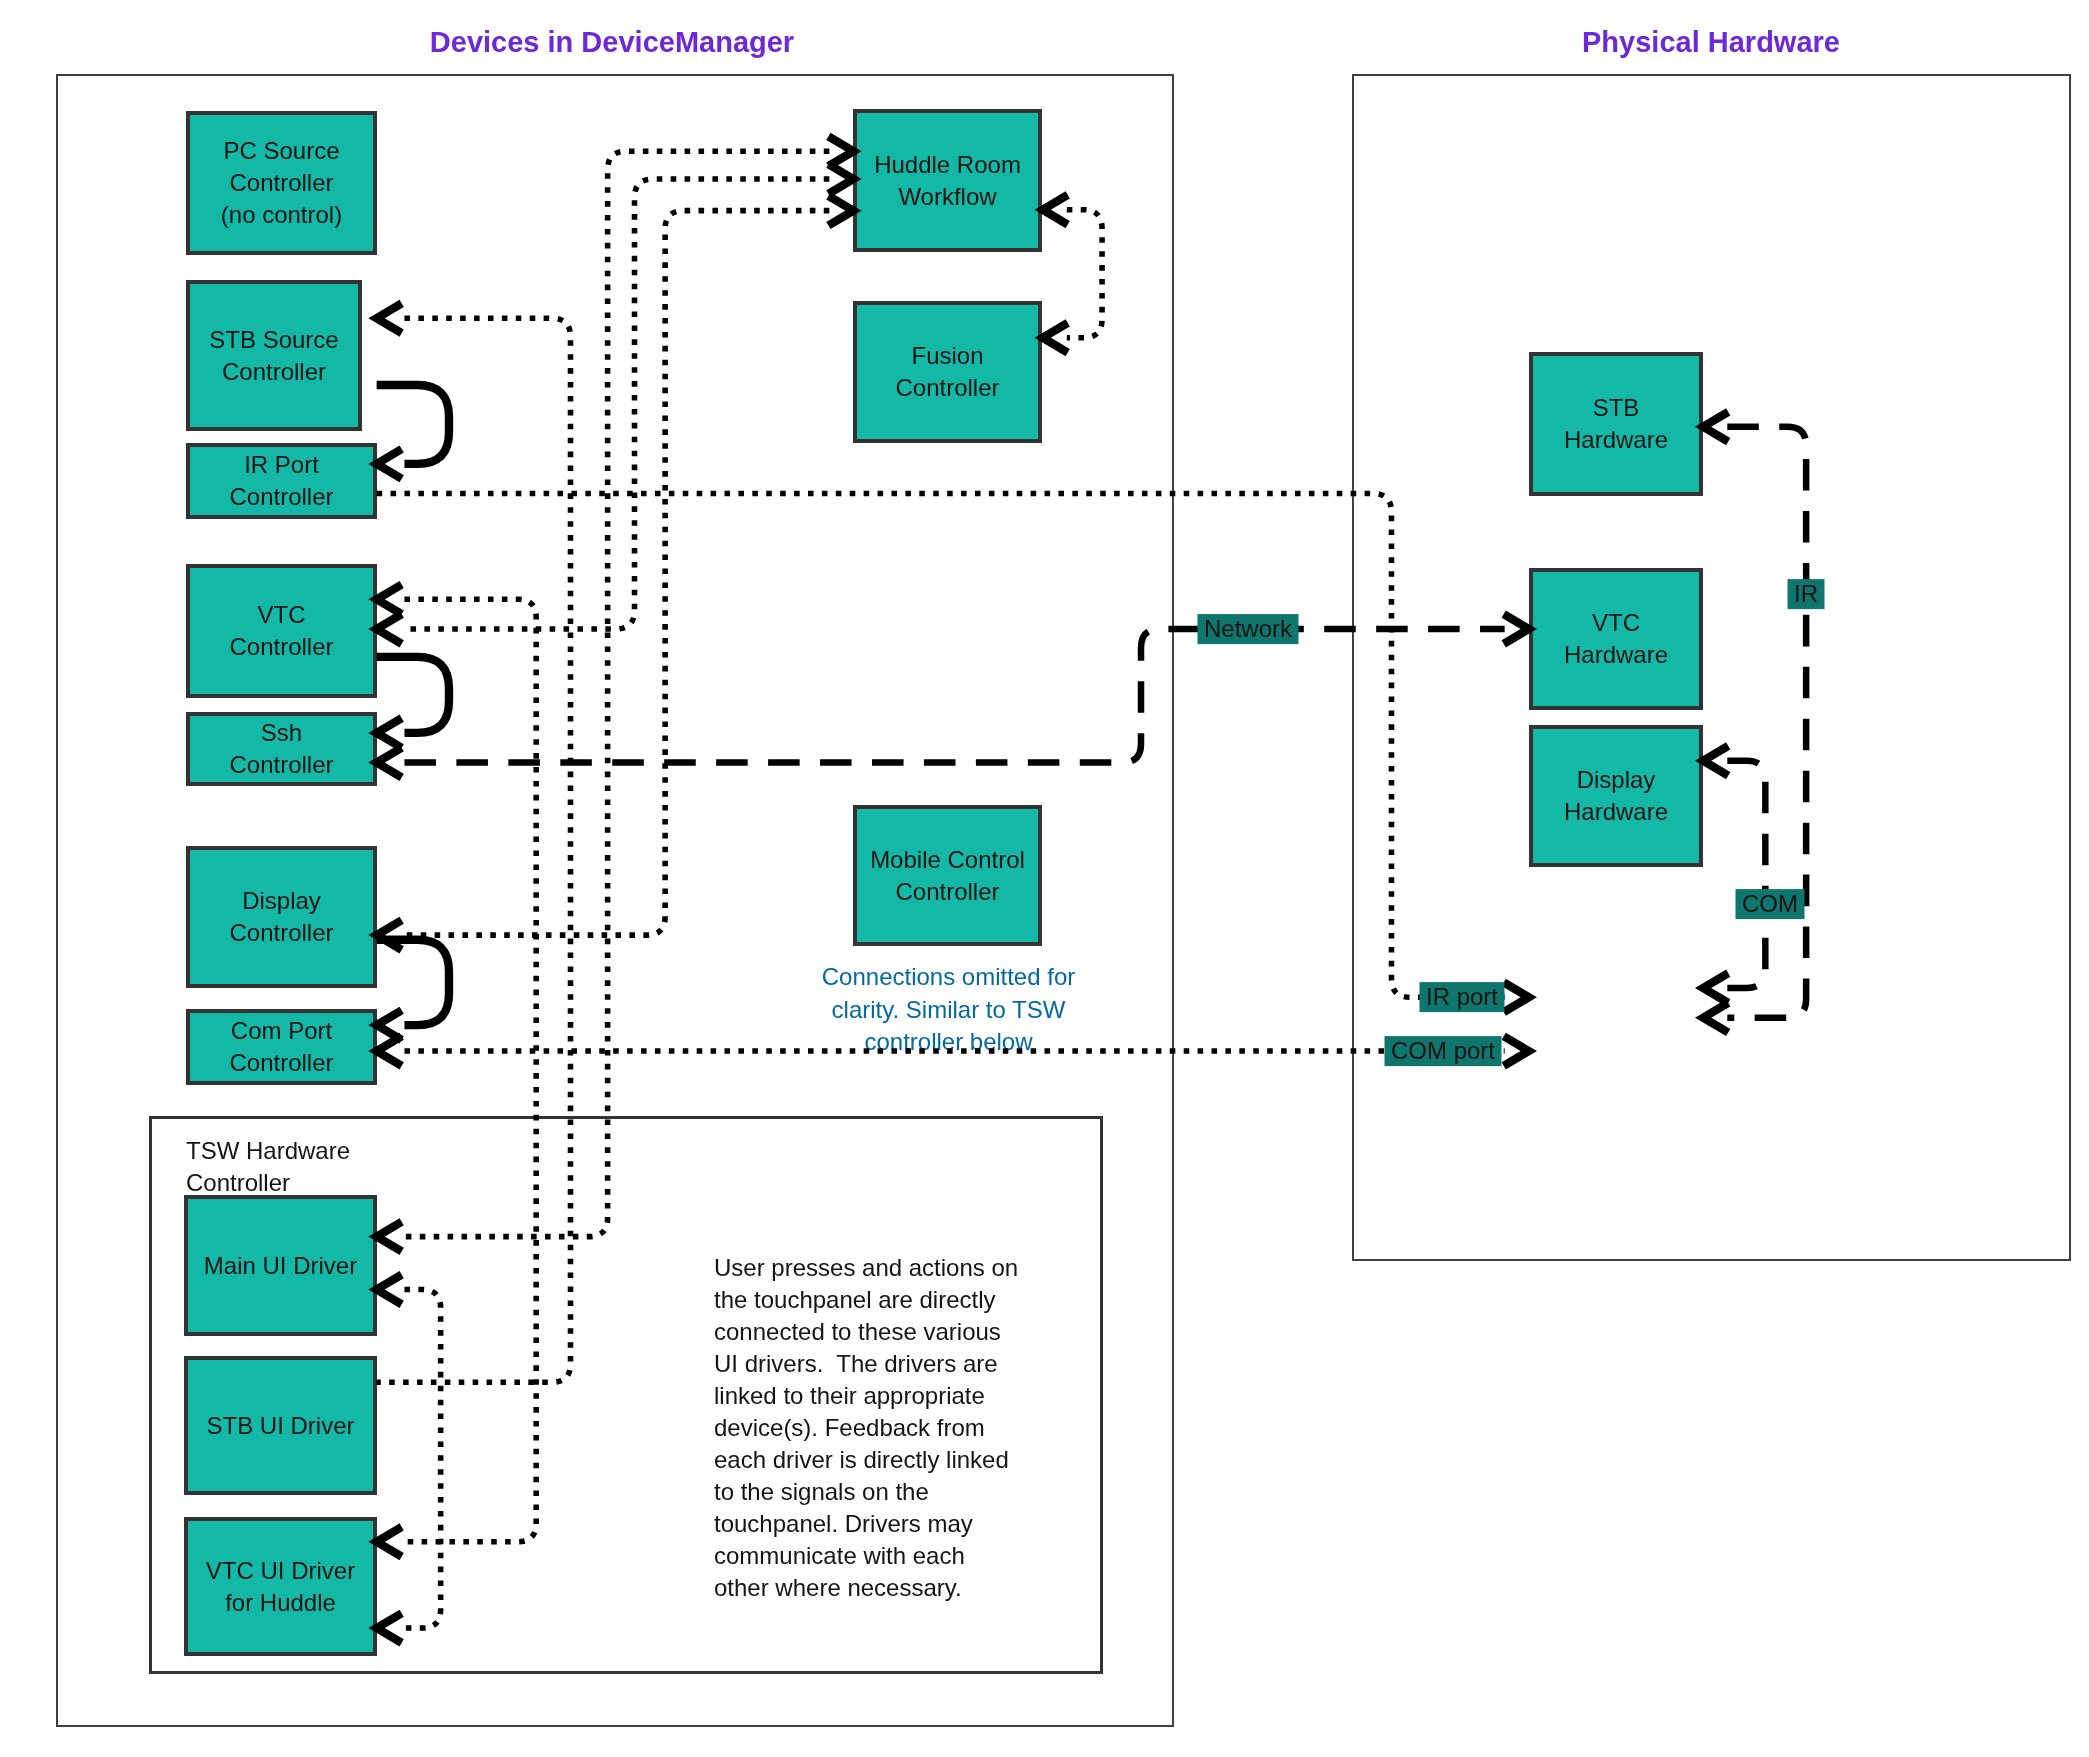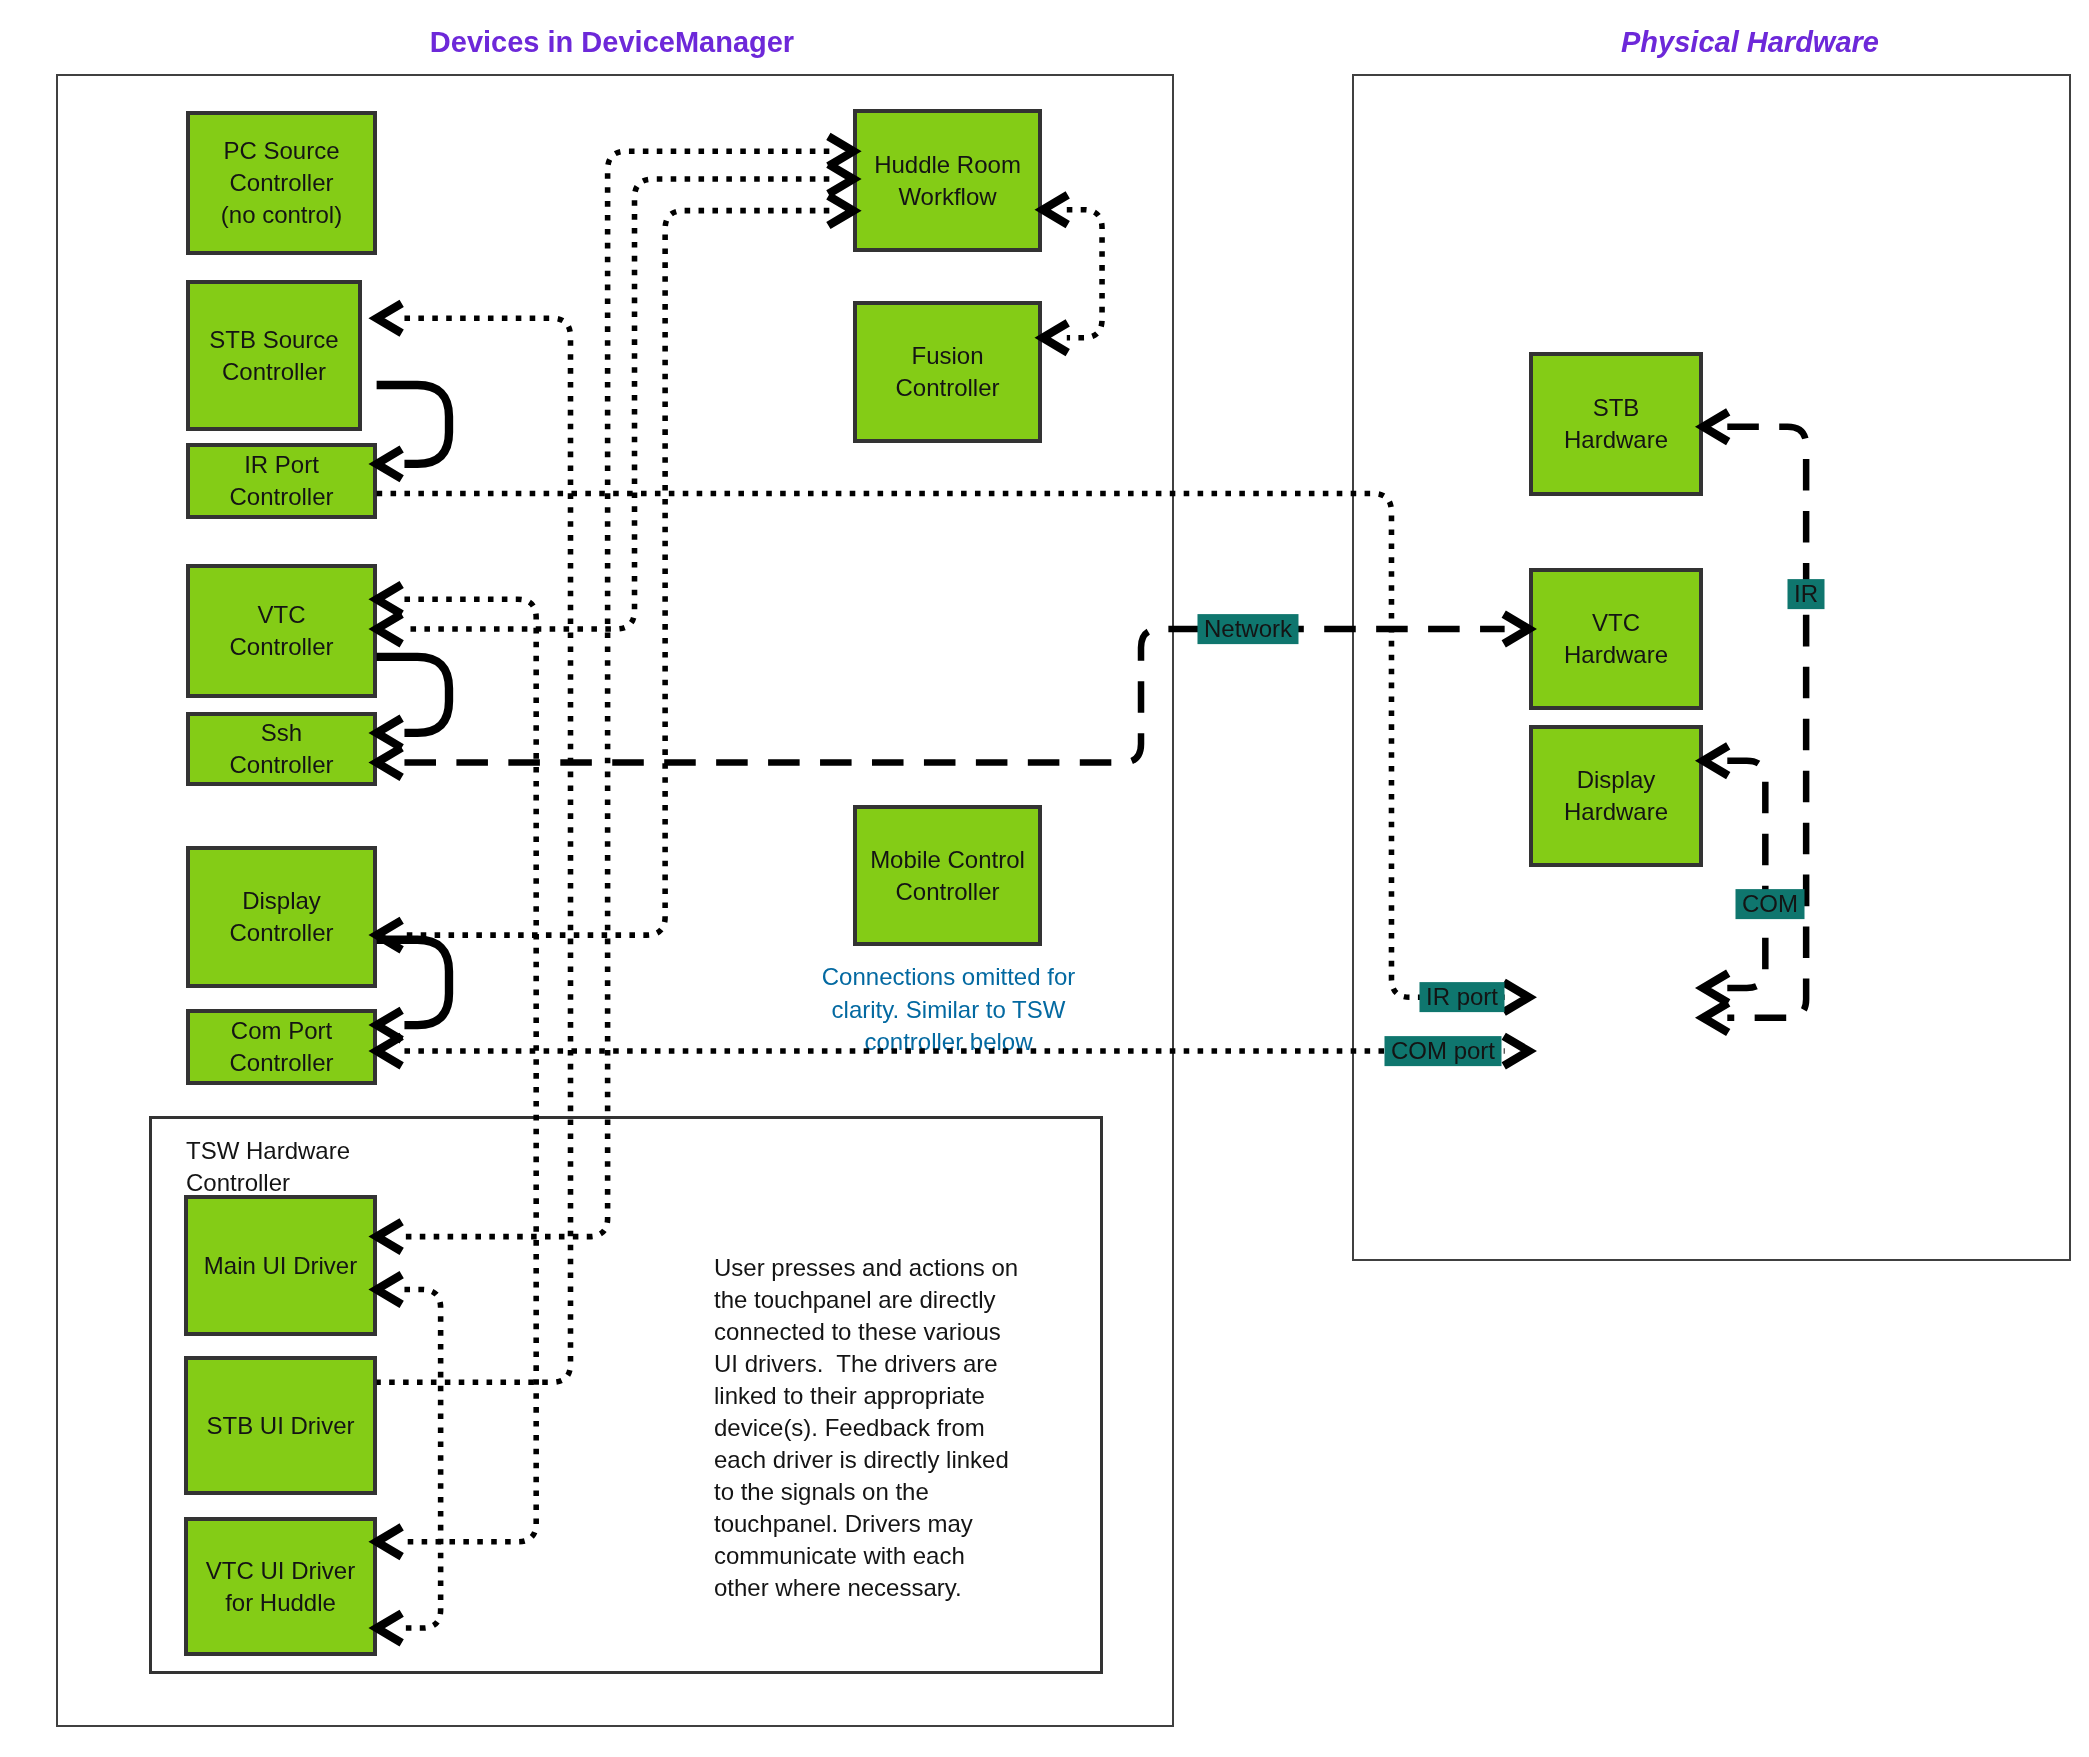--- a/index.html
+++ b/index.html
@@ -37,7 +37,7 @@
 <div class="stage">
 
   <div class="diagram-title" style="left:315px;top:26px;width:594px;">Devices in DeviceManager</div>
-  <div class="diagram-title" style="left:1467px;top:26px;width:566px;font-style:italic;">Physical Hardware</div>
+  <div class="diagram-title" style="left:1428px;top:26px;width:566px;">Physical Hardware</div>
 
   <div class="container" style="left:56px;top:74px;width:1118px;height:1653px;"></div>
   <div class="container" style="left:1352px;top:74px;width:719px;height:1187px;"></div>

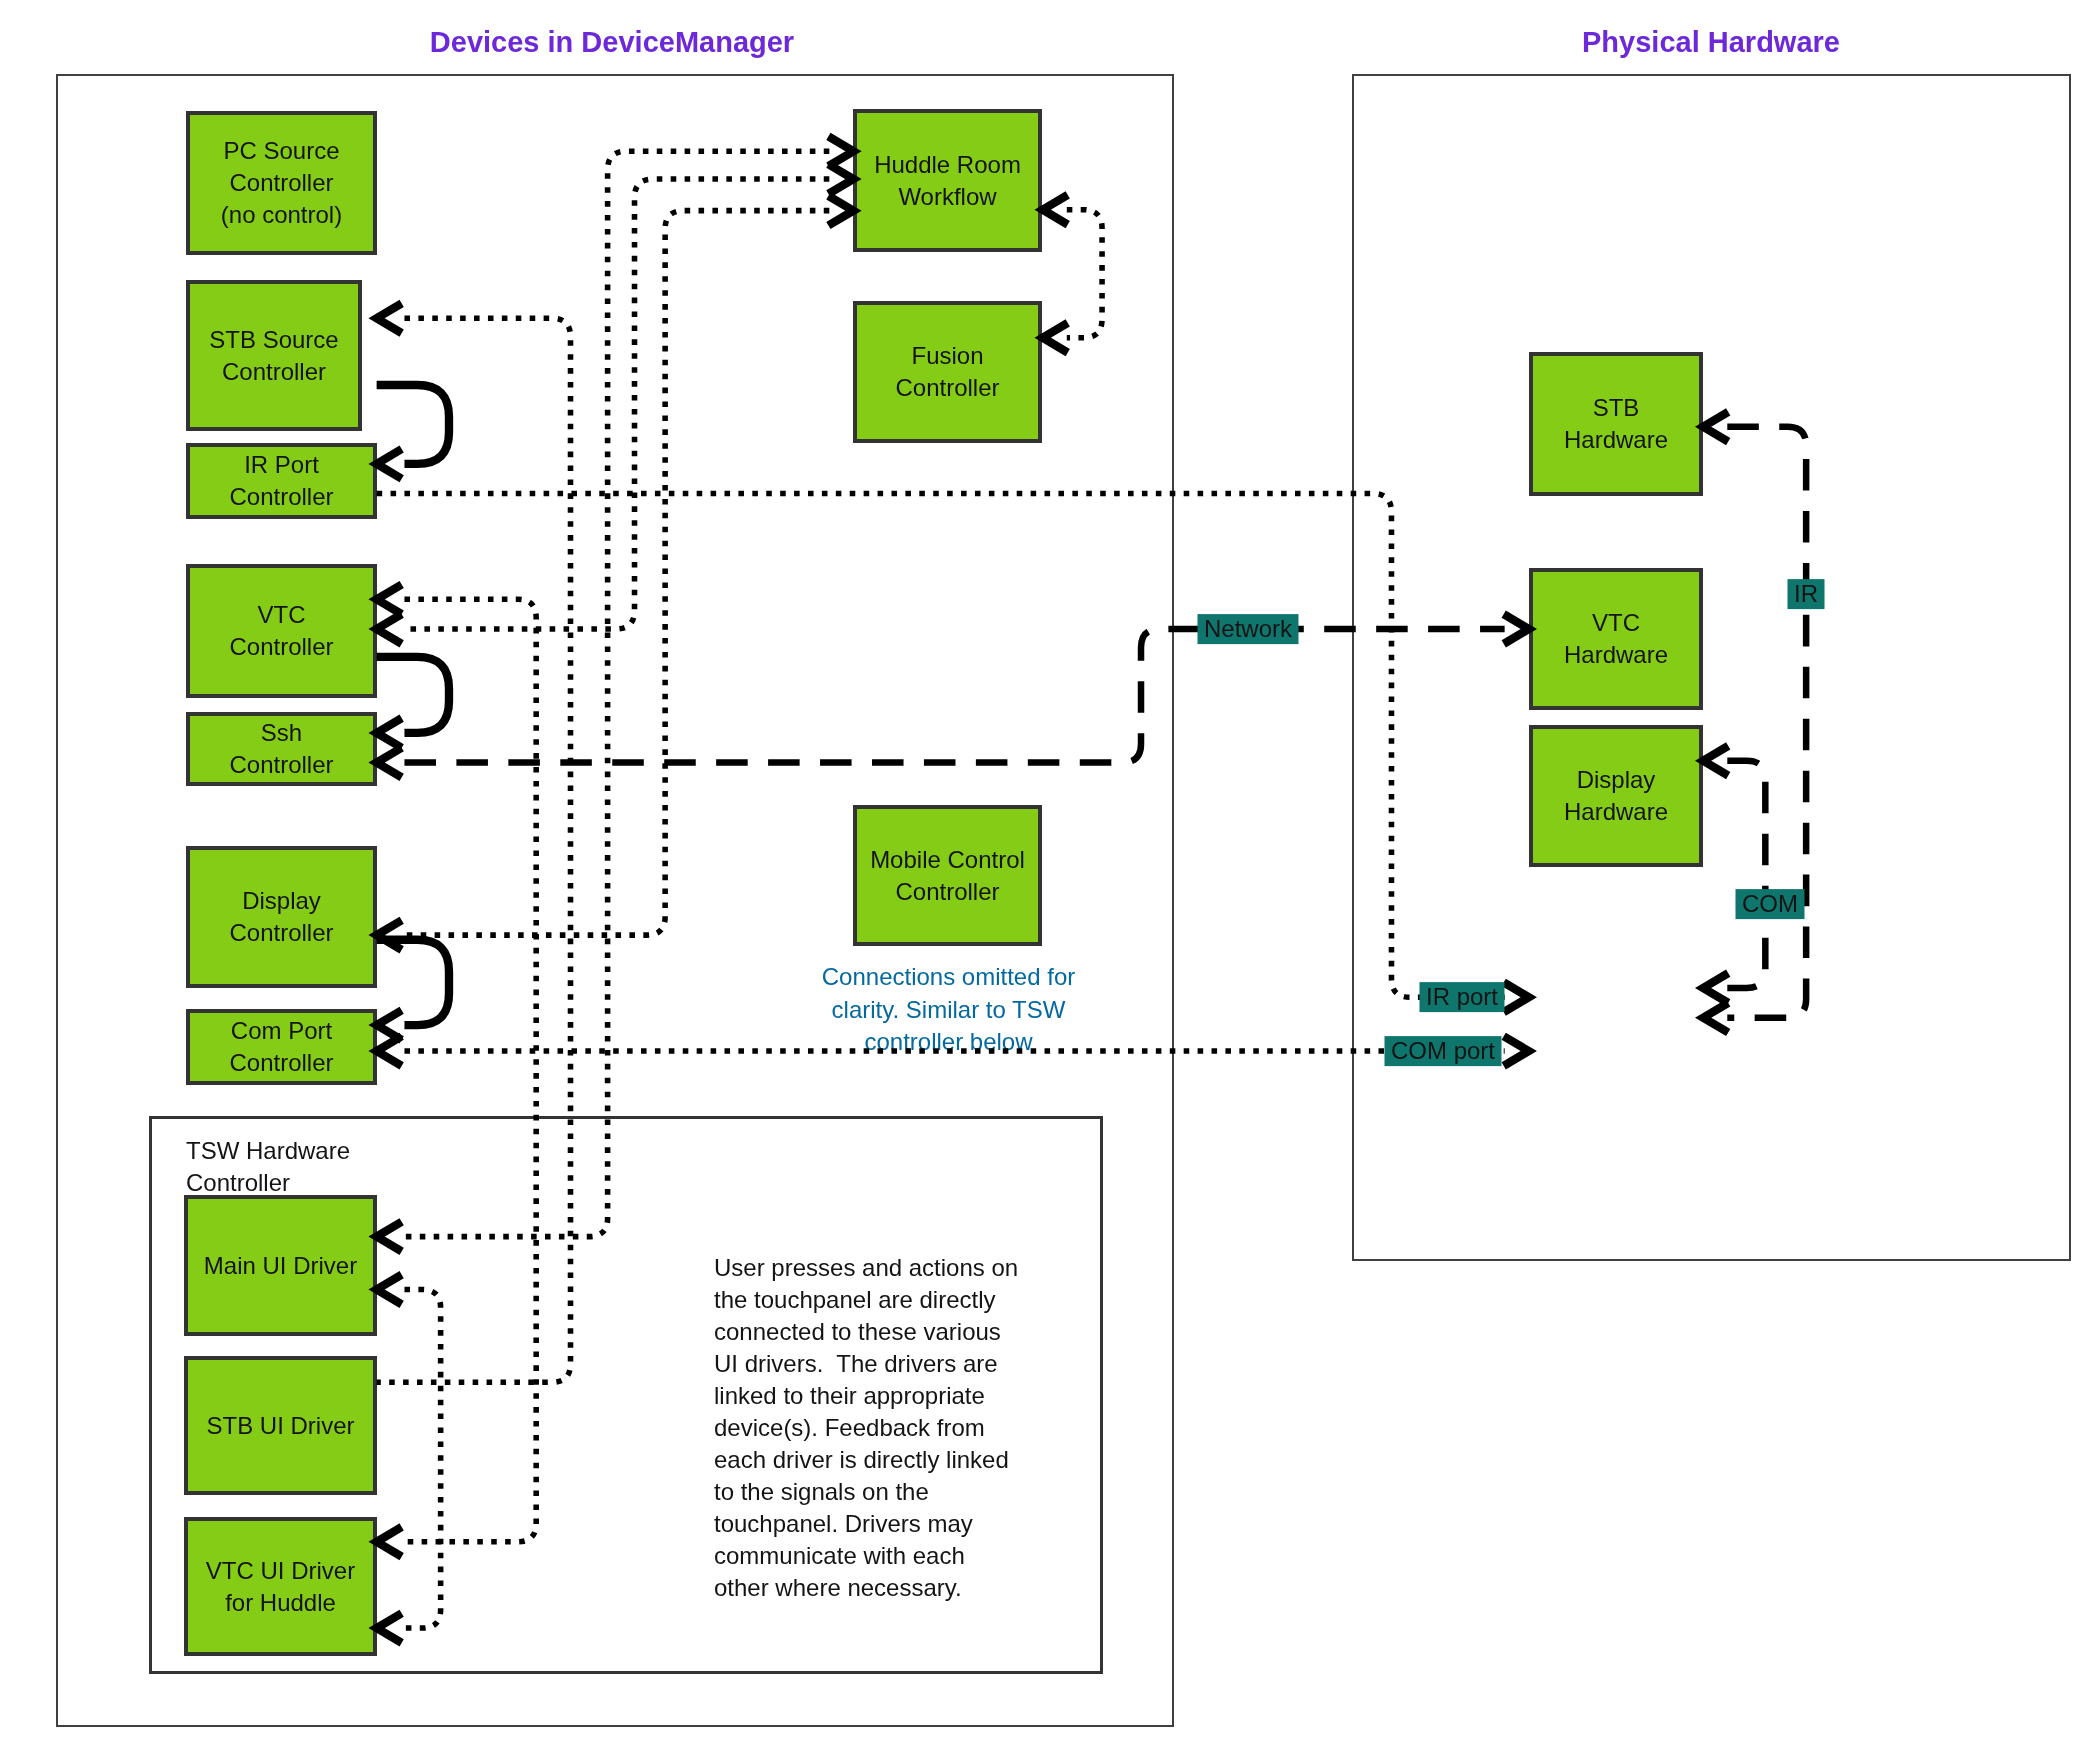--- a/index.html
+++ b/index.html
@@ -10,7 +10,7 @@
   .container{position:absolute;border:2.8px solid #404040;background:#fff;box-sizing:border-box;}
   .tsw{position:absolute;border:3.7px solid #333;background:#fff;box-sizing:border-box;}
   .node{
-    position:absolute;border:4.6px solid #333;background:#84cc16;box-sizing:border-box;
+    position:absolute;border:4.6px solid #333;background:#14b8a6;box-sizing:border-box;
     display:flex;align-items:center;justify-content:center;text-align:center;
     white-space:pre-line;font-size:24px;line-height:1.32;color:#141414;
   }

